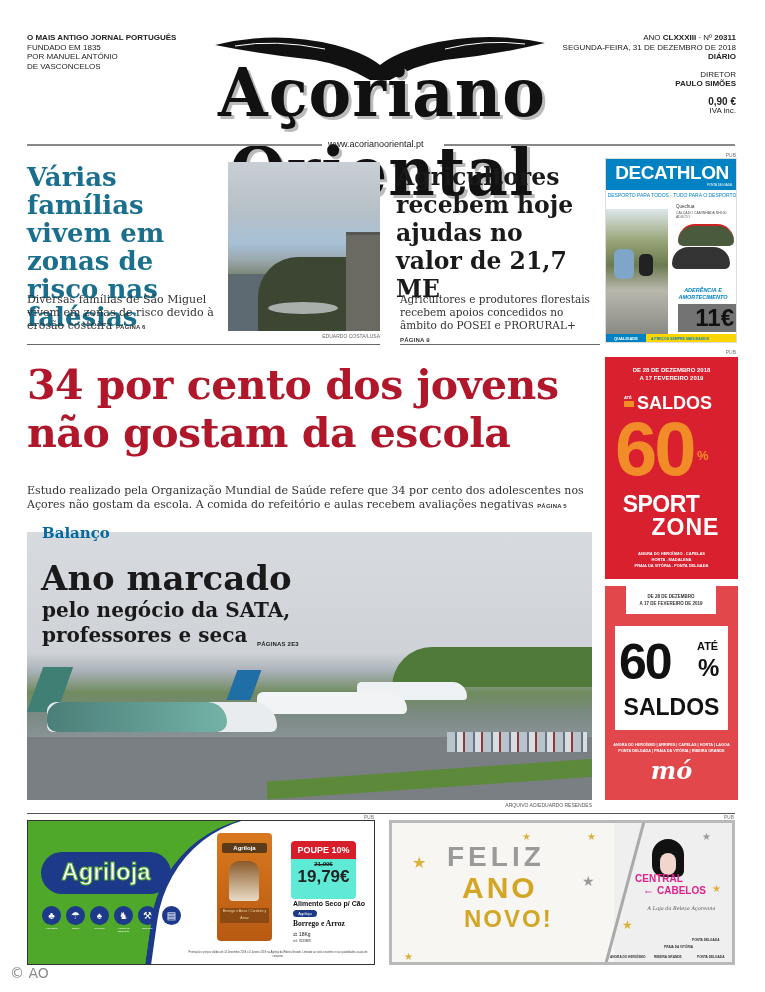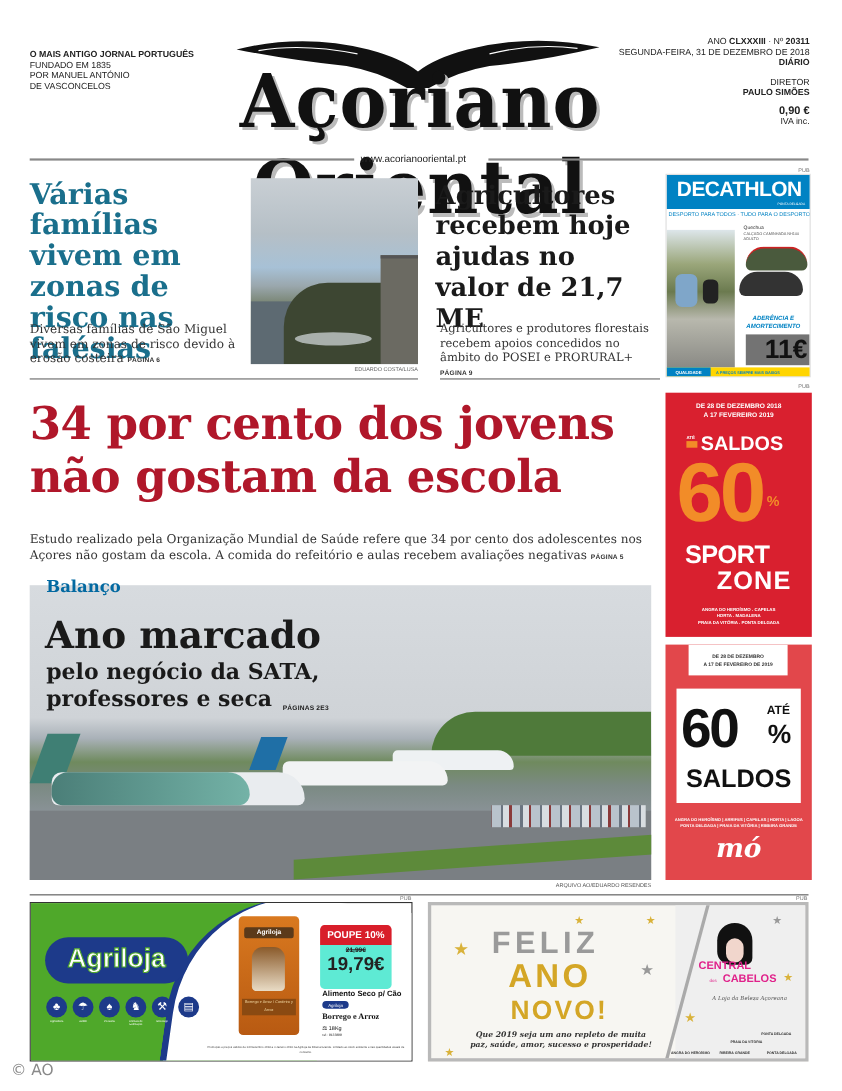--- a/index.html
+++ b/index.html
@@ -10,7 +10,7 @@
 
   
   #mast-left { left: 27px; top: 33px; font-size: 8px; line-height: 9.5px; color: #222; }
-  #mast-left .b { font-weight: bold; margin-top: 12px; }
+  #mast-left .b { font-weight: bold; }
   #mast-right { right: 29px; top: 33px; font-size: 8px; line-height: 9.5px; text-align: right; color: #222; }
   #mast-right .b { font-weight: bold; }
   #mast-right .gap { height: 8px; }

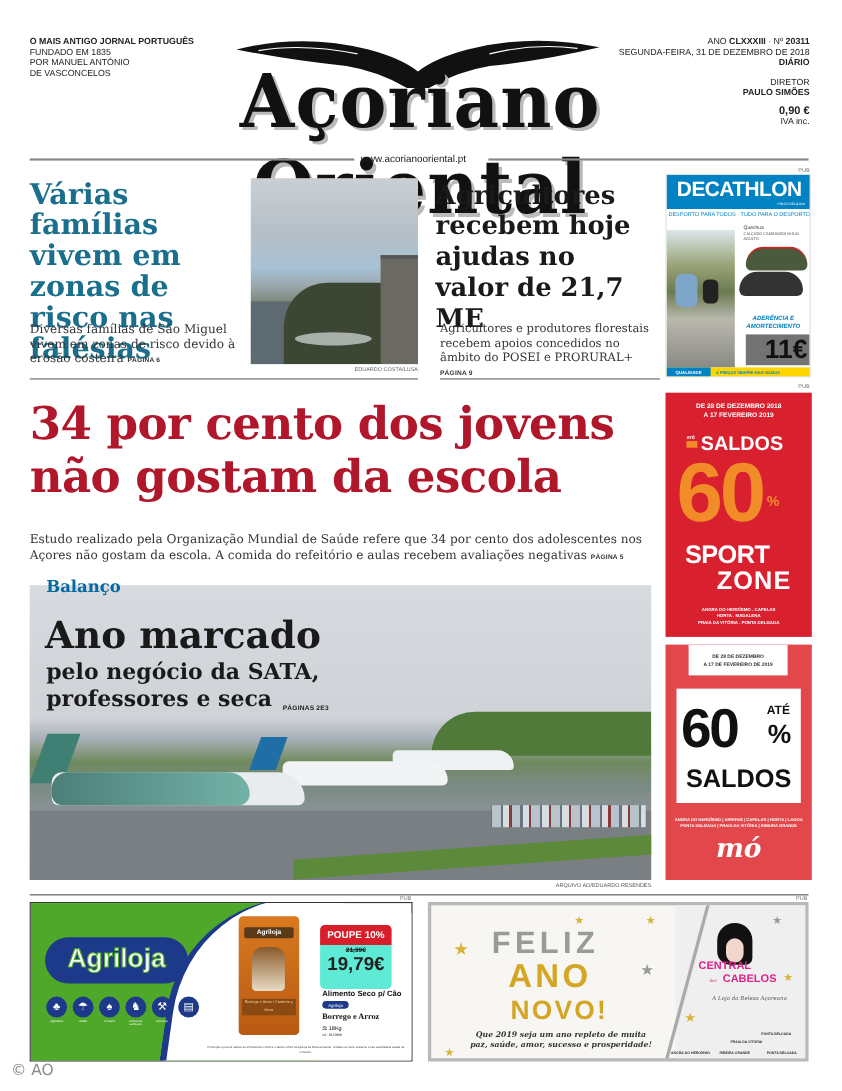--- a/index.html
+++ b/index.html
@@ -362,10 +362,6 @@
   <div id="ny-feliz">FELIZ</div>
   <div id="ny-ano">ANO</div>
   <div id="ny-novo">NOVO!</div>
-  <div id="ny-msg">
-    <div>Que 2019 seja um ano repleto de muita</div>
-    <div>paz, saúde, amor, sucesso e prosperidade!</div>
-  </div>
   <div id="ny-head"></div>
   <div id="ny-face"></div>
   <div id="ny-brand1">CENTRAL</div>

